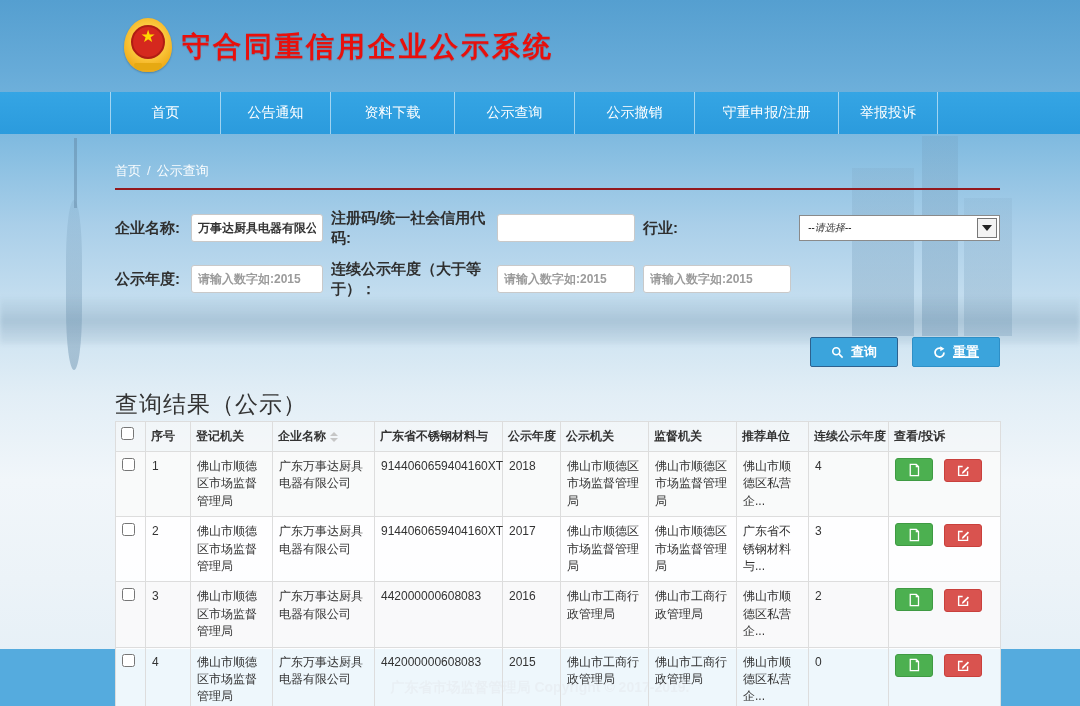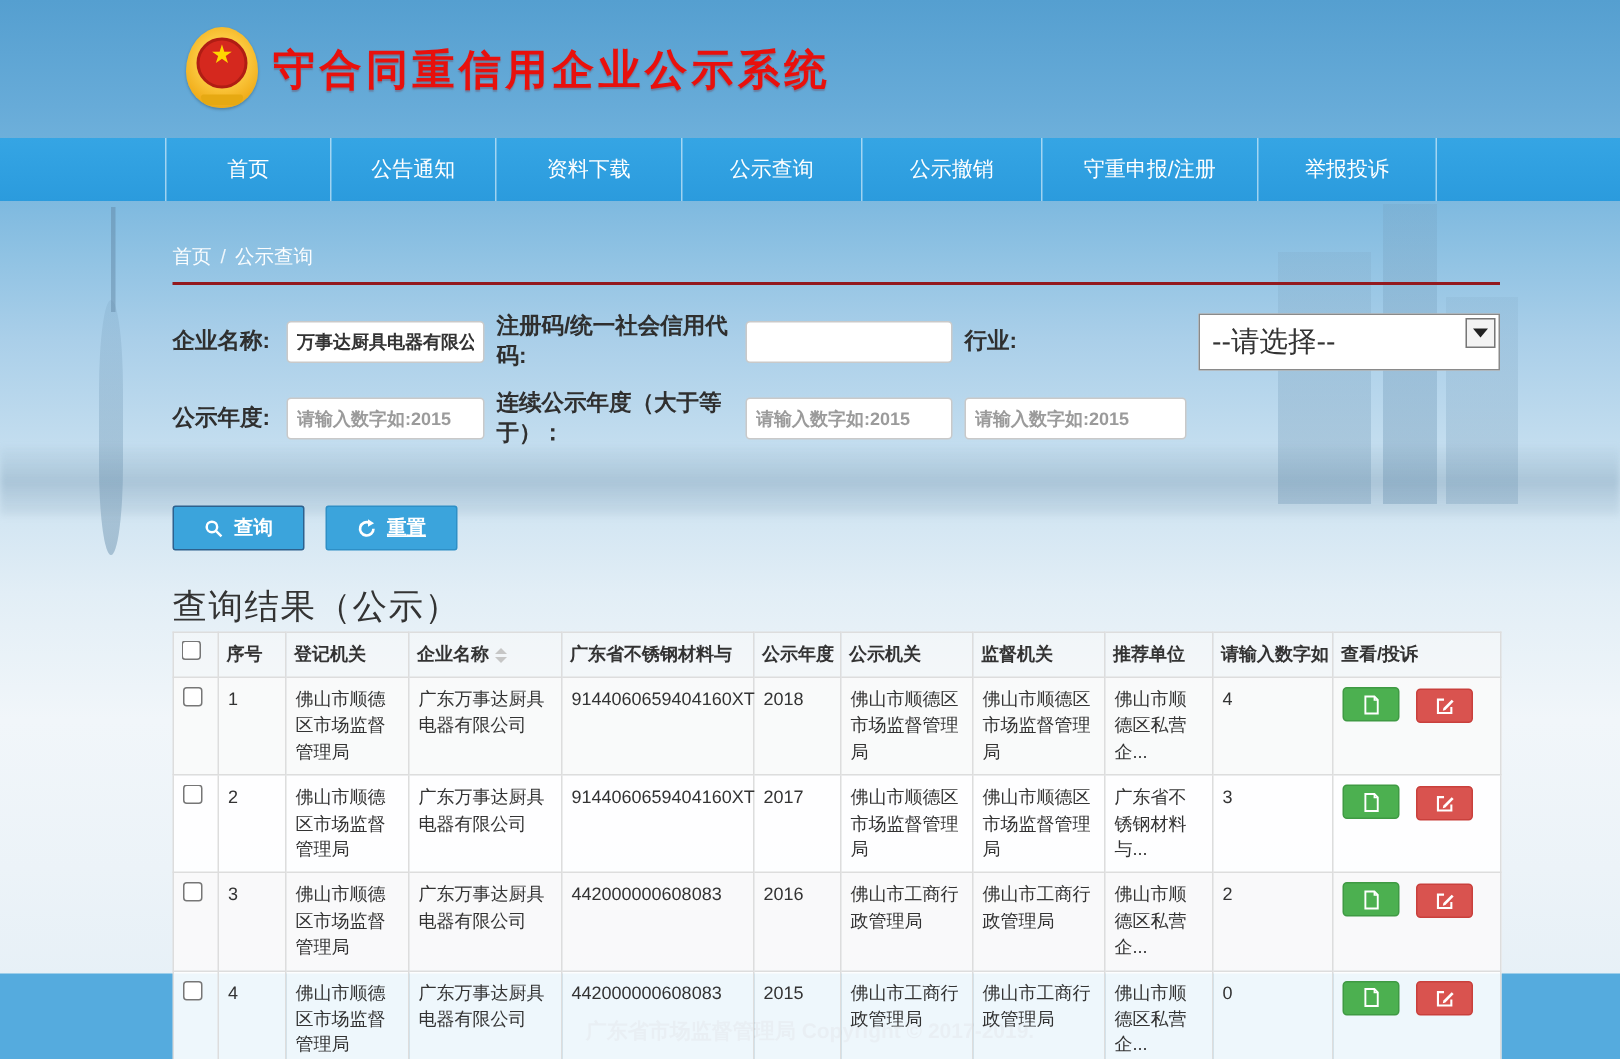--- a/index.html
+++ b/index.html
@@ -30,7 +30,7 @@
   .navbar { position:absolute; top:92px; left:0; width:1080px; height:42px; background:linear-gradient(180deg,#35a5e4,#2b9bdd); z-index:2; display:flex; padding-left:110px; }
   .nav-item { display:flex; align-items:center; justify-content:center; color:#fff; font-size:14px; cursor:pointer; border-left:1px solid rgba(255,255,255,.55); }
   .nav-item:last-child { border-right:1px solid rgba(255,255,255,.55); }
-  .nav-item.w1{width:110px;} .nav-item.w2{width:110px;} .nav-item.w3{width:124px;} .nav-item.w4{width:120px;} .nav-item.w5{width:120px;} .nav-item.w6{width:144px;} .nav-item.w7{width:120px;text-align:center;}
+  .nav-item.w1{width:110px;} .nav-item.w2{width:110px;} .nav-item.w3{width:124px;} .nav-item.w4{width:120px;} .nav-item.w5{width:120px;} .nav-item.w6{width:144px;} .nav-item.w7{width:100px;text-align:center;}
 
   
   .container { position:absolute; left:115px; top:134px; width:885px; z-index:3; }

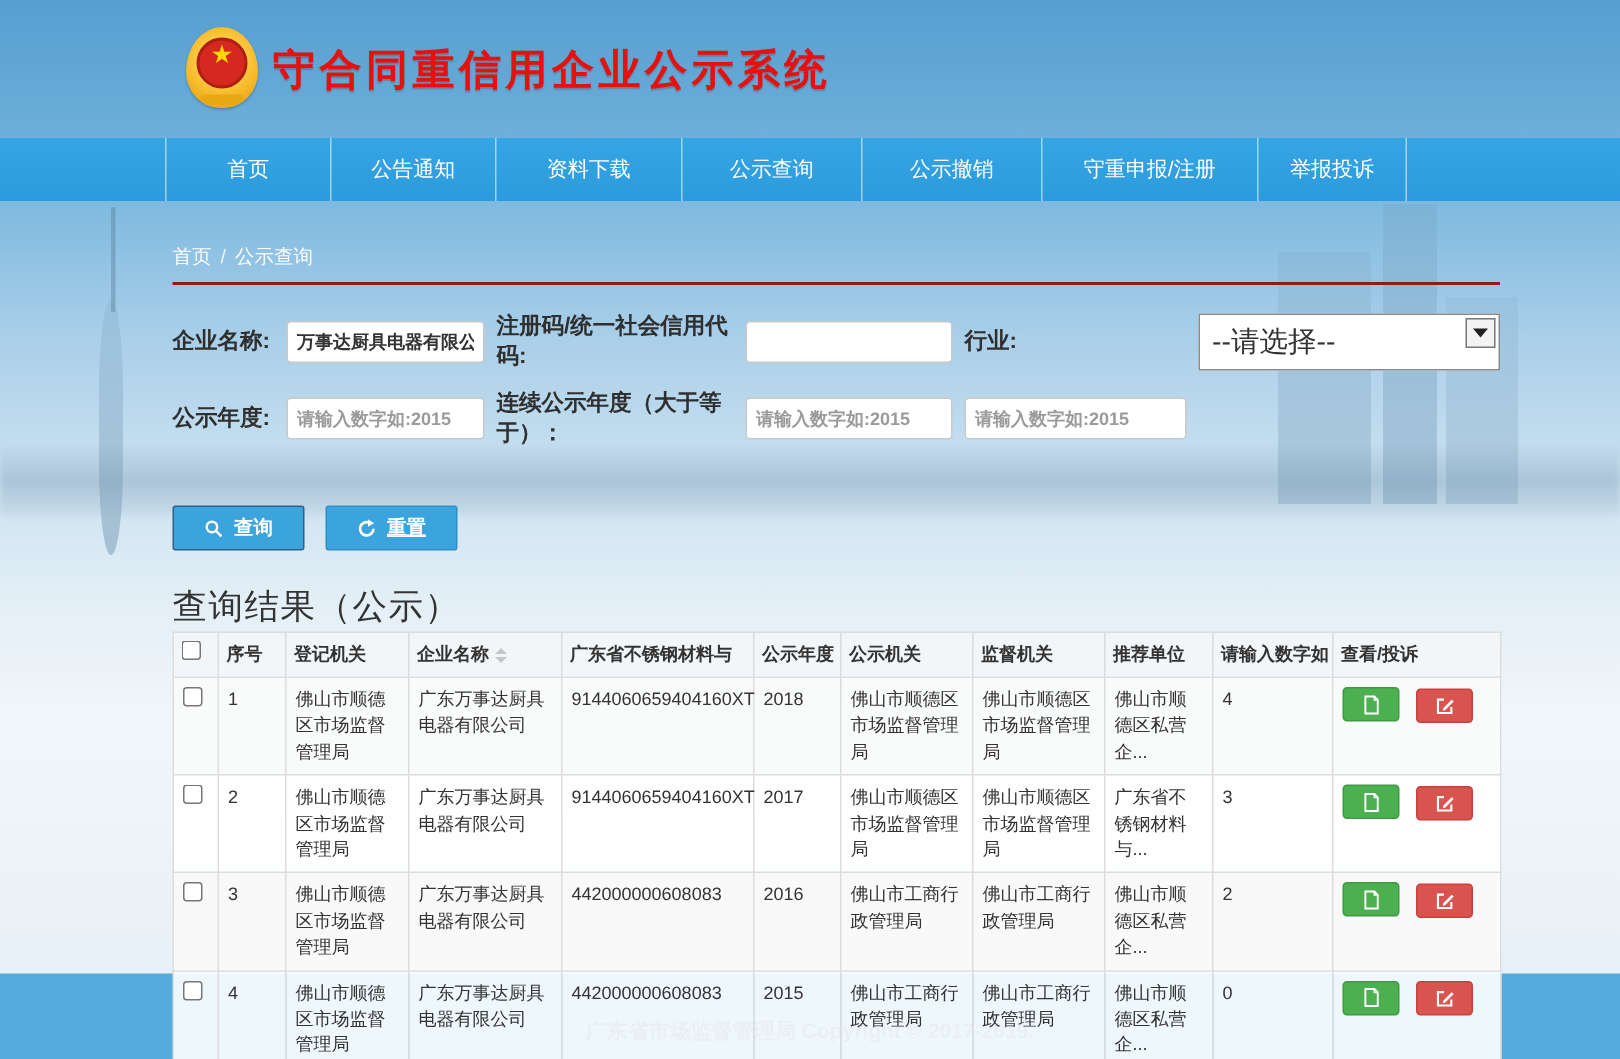--- a/index.html
+++ b/index.html
@@ -45,7 +45,7 @@
   .f-input { height:28px; width:100%; border:1px solid #c9c9c9; border-radius:3px; background:#fff; font-size:12px; color:#333; padding:0 6px; font-family:inherit;font-weight:bold; }
   .f-input.filled { font-weight:bold; }
   .f-input::placeholder { color:#9b9b9b; }
-  .select { position:relative; height:38px; background:#fff; border:1px solid #8a8a8a; display:flex; align-items:center; padding:0 26px 0 8px; font-size:19px; color:#333; cursor:pointer; }
+  .select { position:relative; height:26px; background:#fff; border:1px solid #8a8a8a; display:flex; align-items:center; padding:0 26px 0 8px; font-size:10px; color:#333; cursor:pointer;font-style:italic; }
   .select-arrow { position:absolute; right:2px; top:2px; width:20px; height:20px; border:1px solid #777; background:#f3f3f3; display:flex; align-items:center; justify-content:center; }
   .select-arrow::after { content:""; width:0; height:0; border-left:5px solid transparent; border-right:5px solid transparent; border-top:6px solid #222; }
 

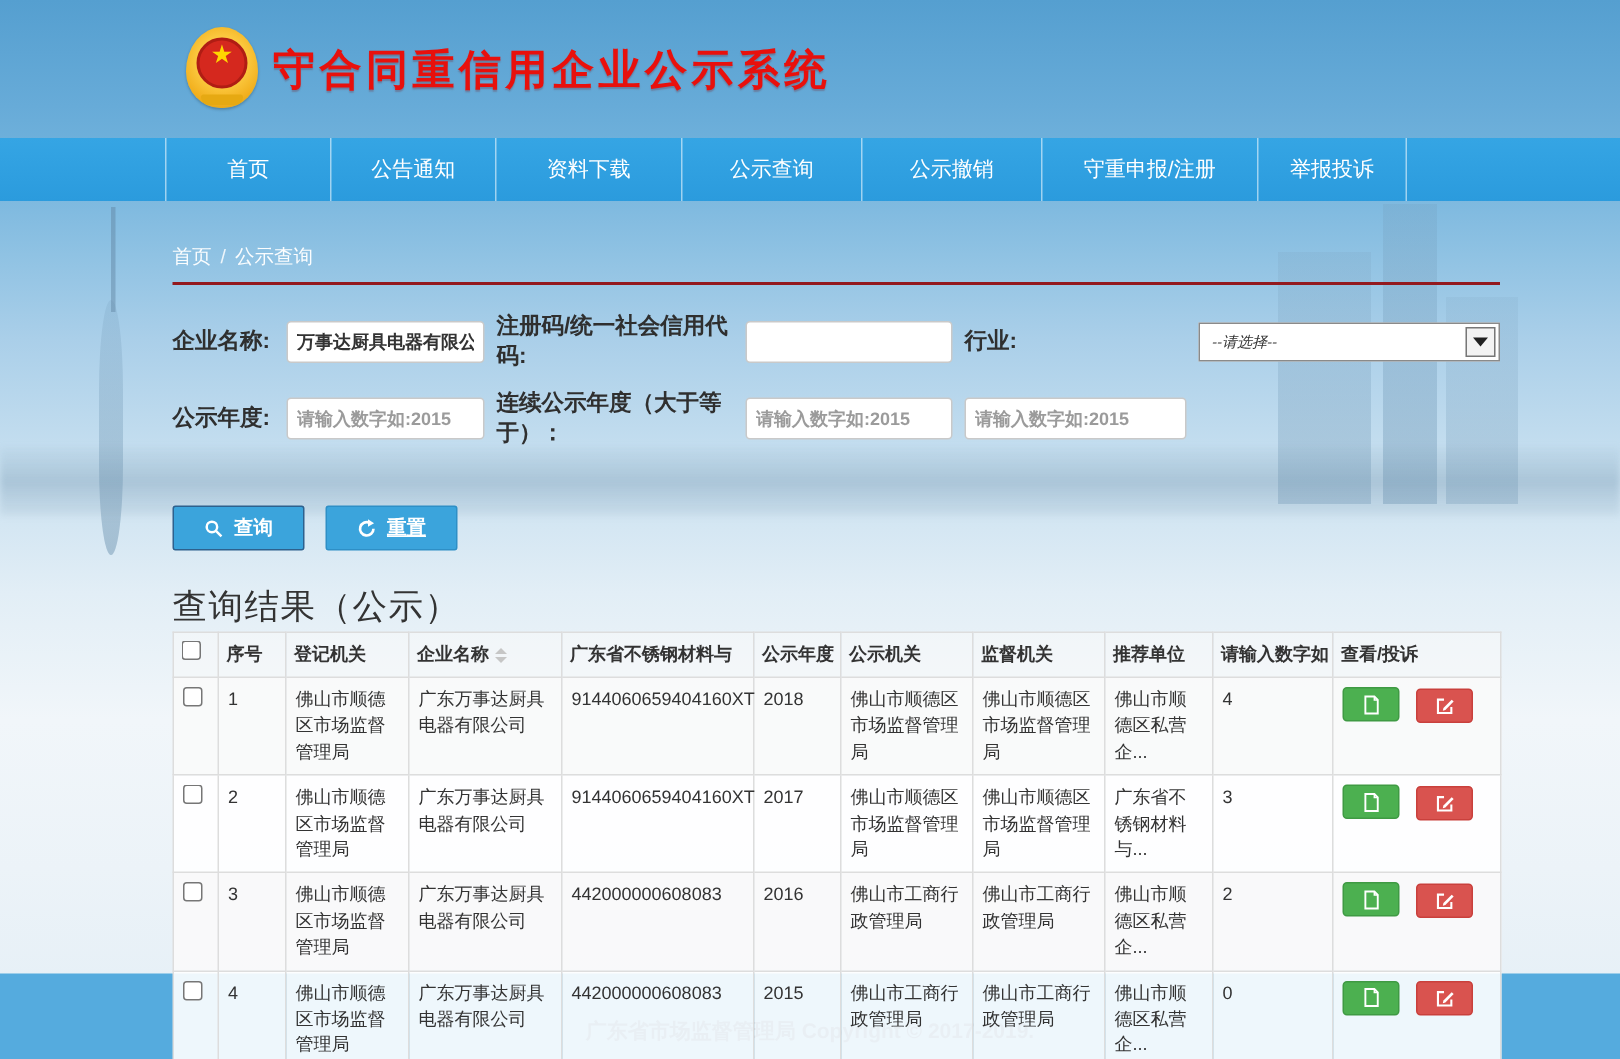--- a/index.html
+++ b/index.html
@@ -49,7 +49,7 @@
   .select-arrow { position:absolute; right:2px; top:2px; width:20px; height:20px; border:1px solid #777; background:#f3f3f3; display:flex; align-items:center; justify-content:center; }
   .select-arrow::after { content:""; width:0; height:0; border-left:5px solid transparent; border-right:5px solid transparent; border-top:6px solid #222; }
 
-  .btn-row { margin-top:38px; display:flex; justify-content:flex-start; gap:14px; }
+  .btn-row { margin-top:38px; display:flex; justify-content:flex-end; gap:14px; }
   .btn-main { height:30px; padding:0 20px; display:flex; align-items:center; gap:7px; color:#fff; font-size:13px; font-weight:bold; background:#3ba4dc; border-radius:2px; cursor:pointer; font-family:inherit; }
   .btn-query { border:1px solid #2d618e; }
   .btn-reset { border:1px solid #2e8fc6;text-decoration:underline; }

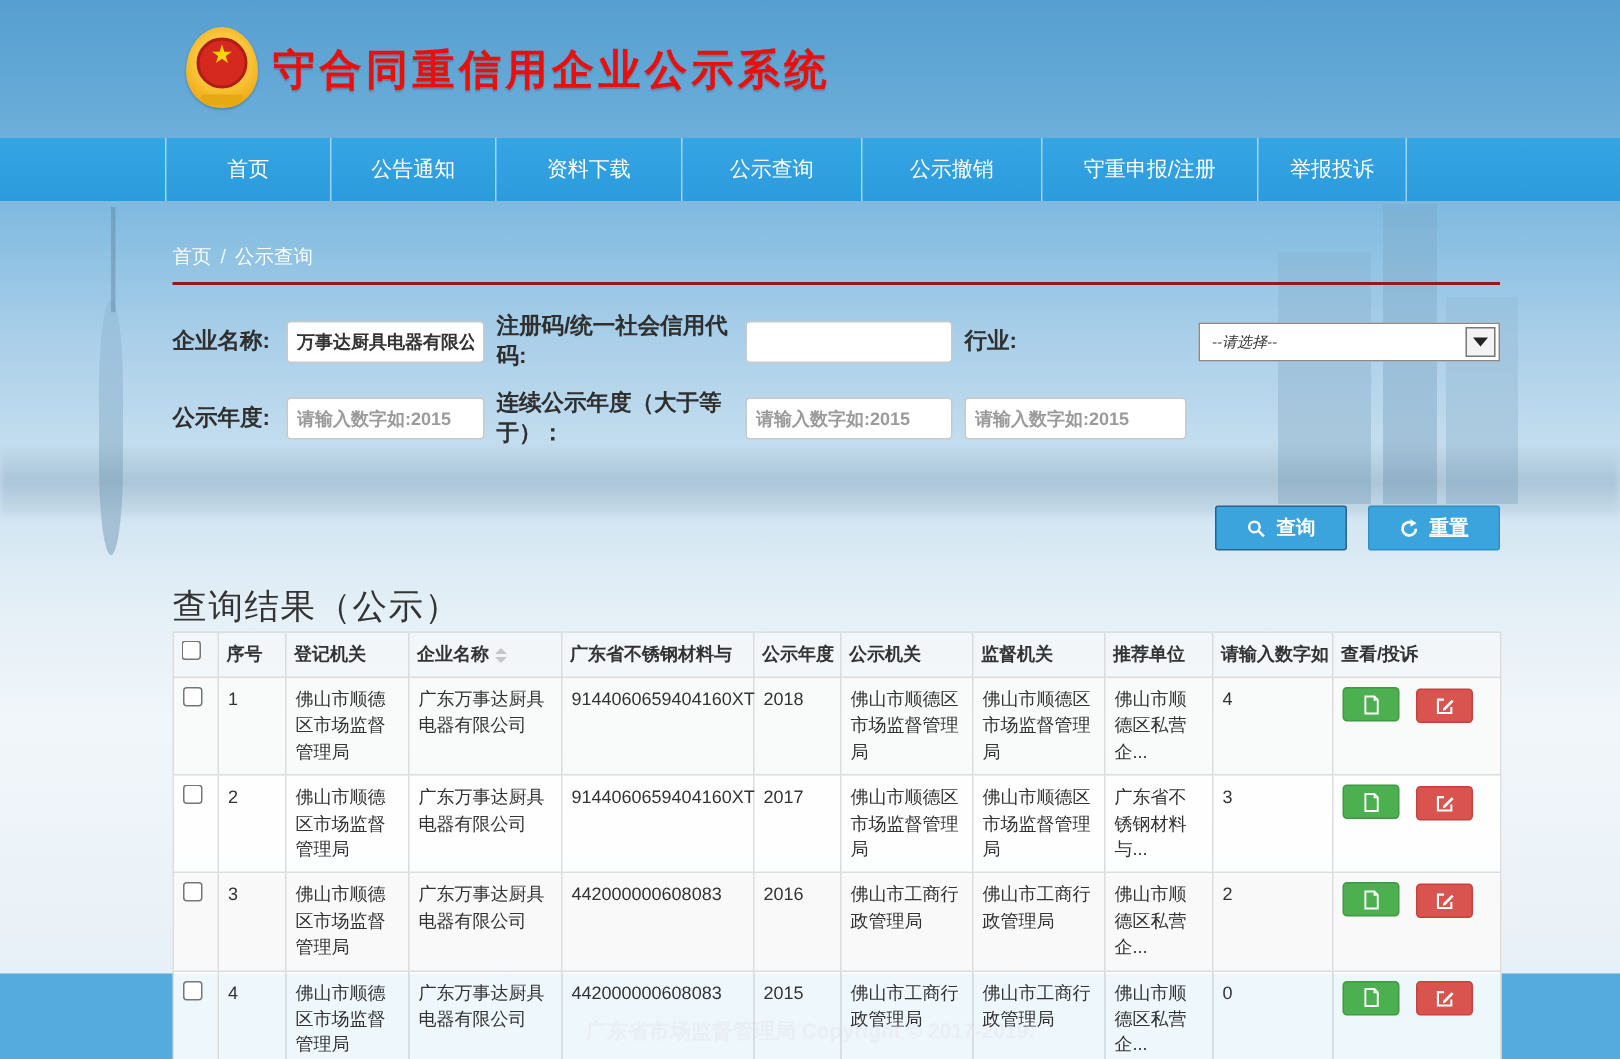--- a/index.html
+++ b/index.html
@@ -177,7 +177,7 @@
           <th>公示机关</th>
           <th>监督机关</th>
           <th>推荐单位</th>
-          <th>请输入数字如</th>
+          <th>连续公示年度</th>
           <th>查看/投诉</th>
         </tr>
       </thead>

